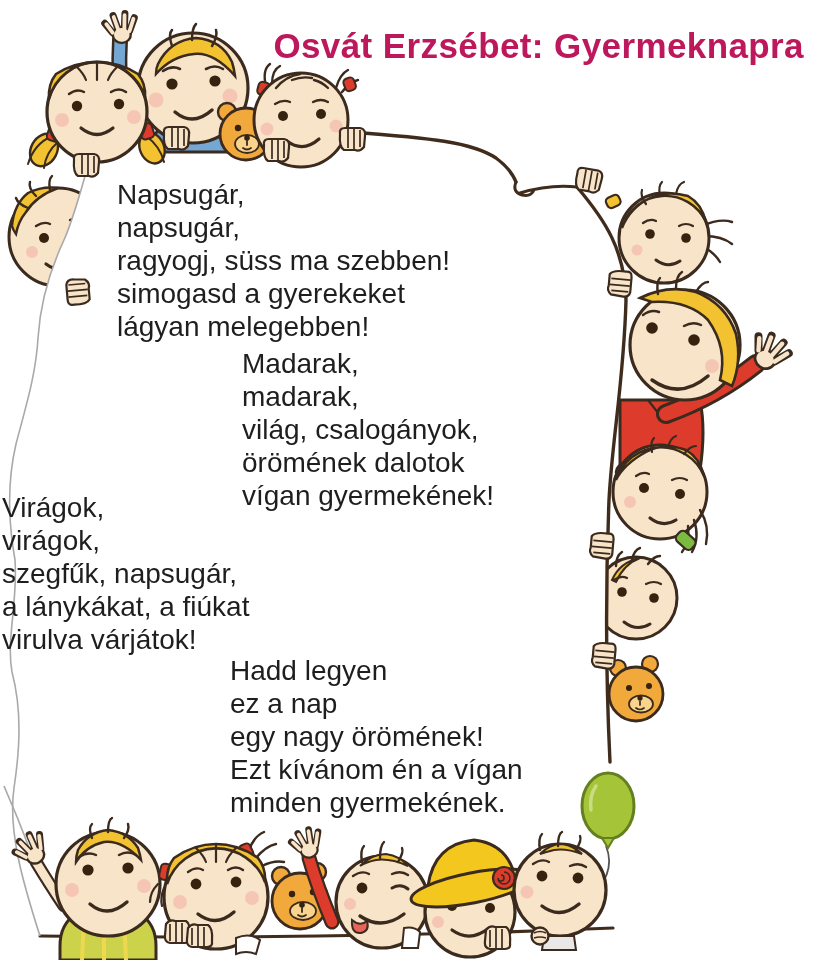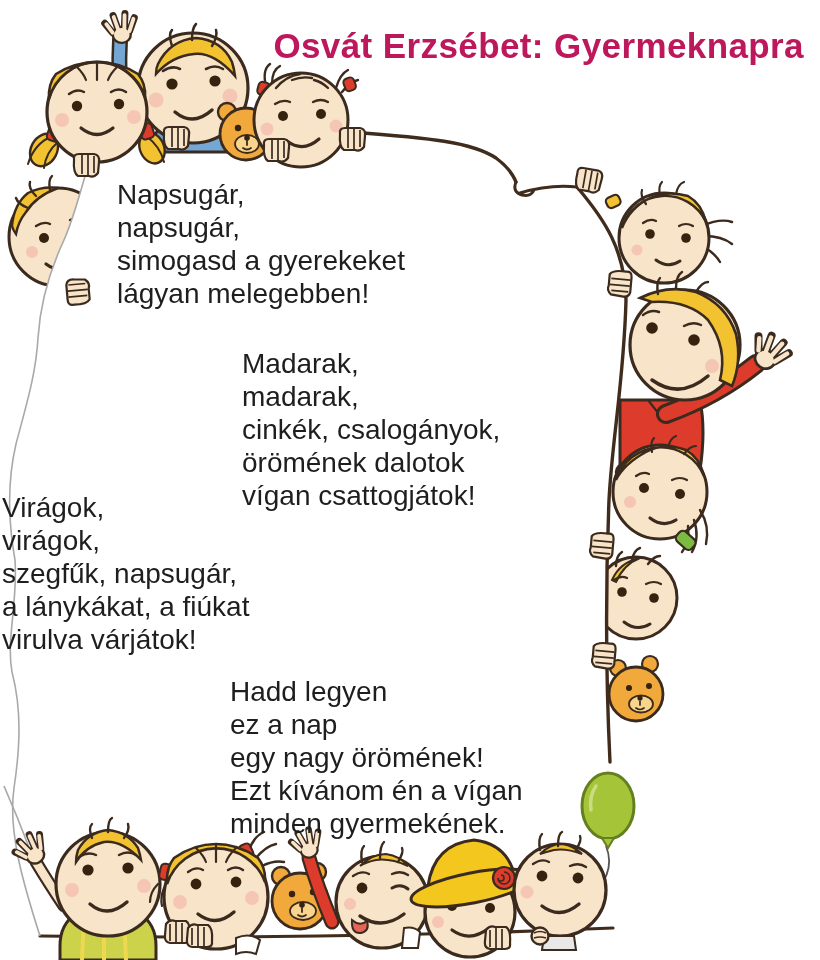--- a/index.html
+++ b/index.html
@@ -303,6 +303,7 @@
 <div class="stanza s1">
   <div>Napsugár,</div>
   <div>napsugár,</div>
+  <div>ragyogj, süss ma szebben!</div>
   <div>simogasd a gyerekeket</div>
   <div>lágyan melegebben!</div>
 </div>

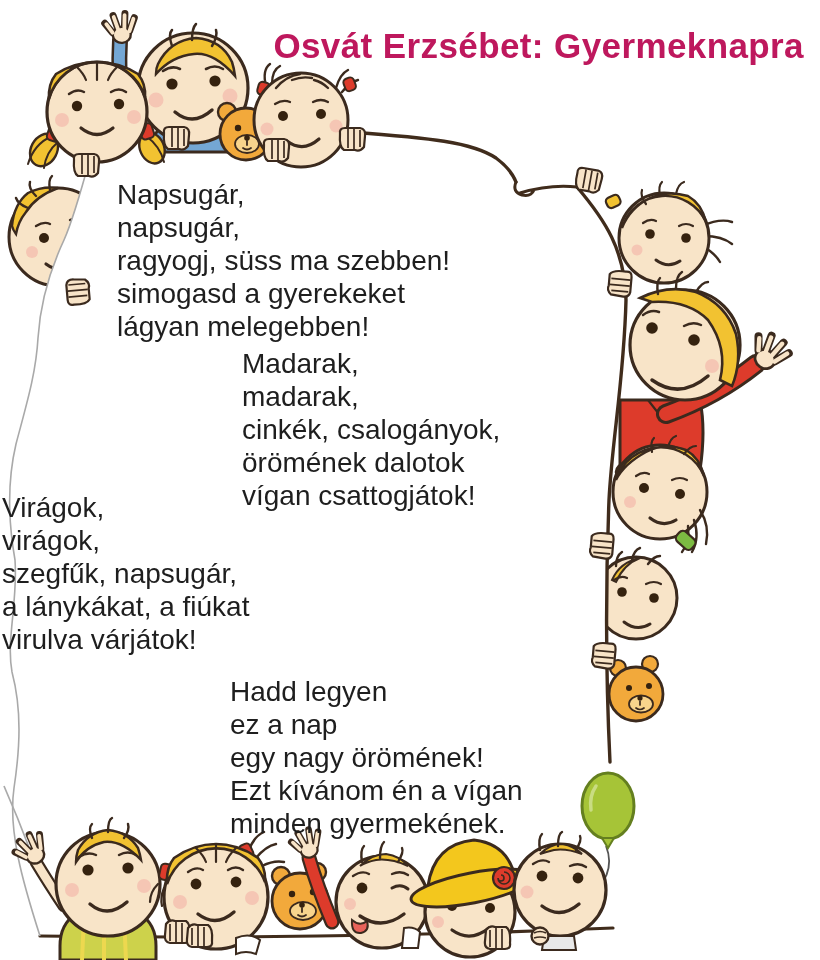--- a/index.html
+++ b/index.html
@@ -311,7 +311,7 @@
 <div class="stanza s2">
   <div>Madarak,</div>
   <div>madarak,</div>
-  <div>cinkék, csalogányok,</div>
+  <div>világ, csalogányok,</div>
   <div>örömének dalotok</div>
   <div>vígan csattogjátok!</div>
 </div>

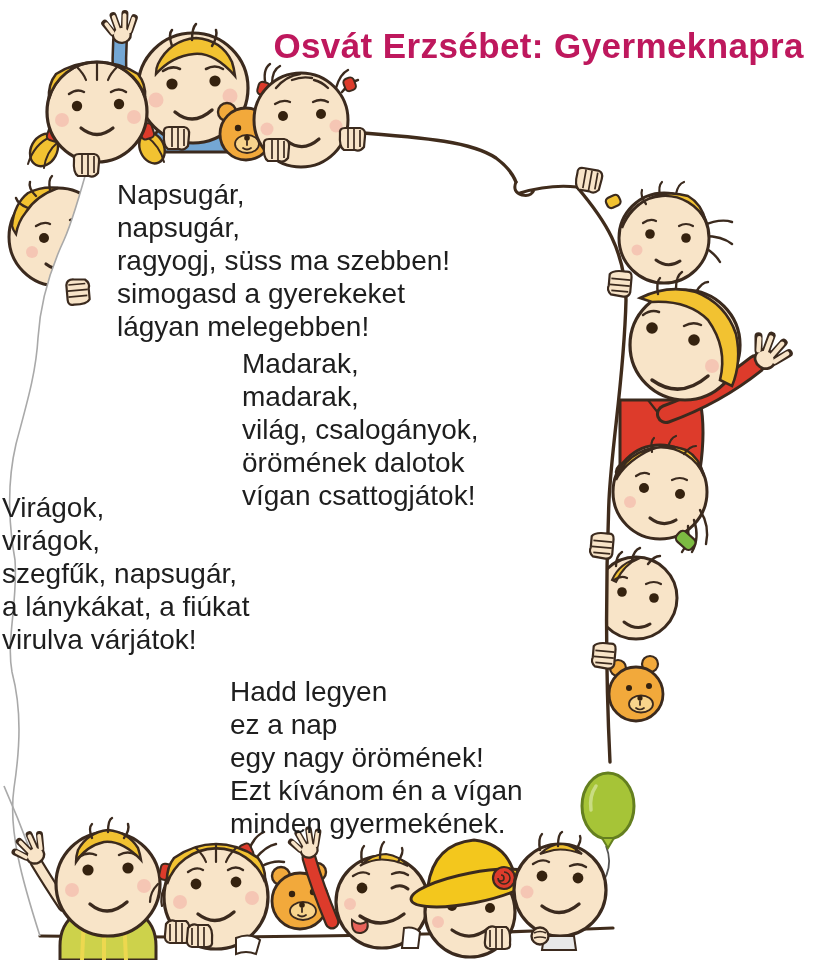--- a/index.html
+++ b/index.html
@@ -313,7 +313,7 @@
   <div>madarak,</div>
   <div>világ, csalogányok,</div>
   <div>örömének dalotok</div>
-  <div>vígan csattogjátok!</div>
+  <div>vígan gyermekének!</div>
 </div>
 
 <div class="stanza s3">

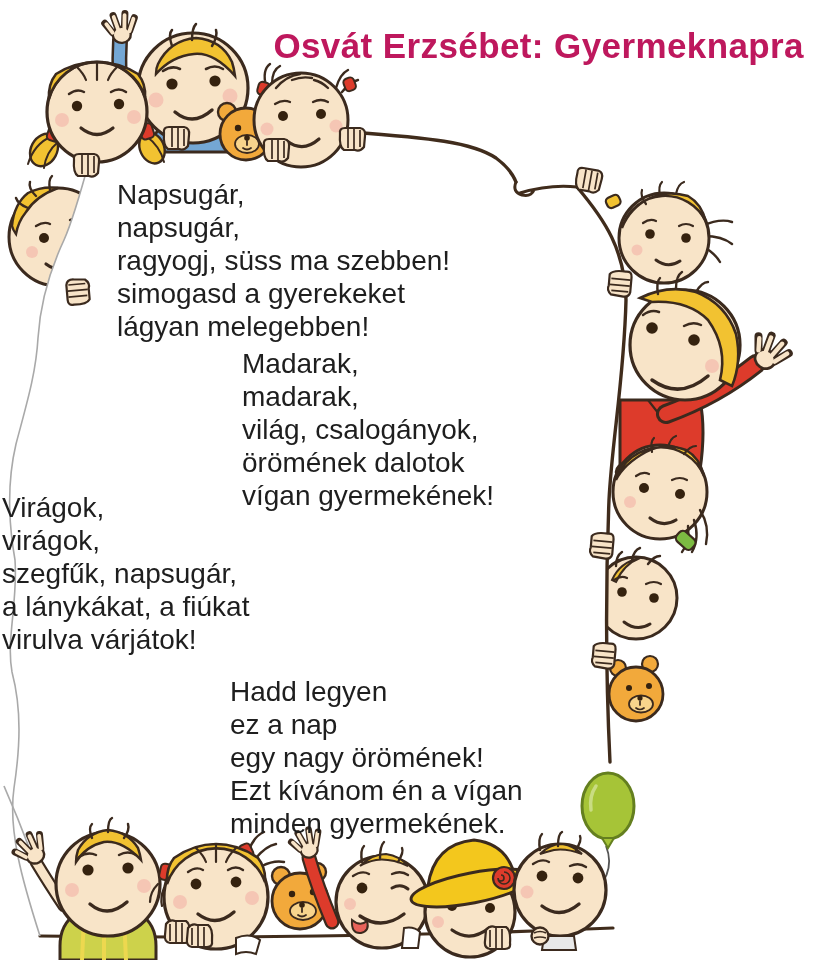--- a/index.html
+++ b/index.html
@@ -18,7 +18,7 @@
   .s1{left:117px;top:178px;width:360px}
   .s2{left:242px;top:347px;width:360px}
   .s3{left:2px;top:491px;width:360px}
-  .s4{left:230px;top:675px;width:360px}
+  .s4{left:230px;top:654px;width:360px}
   #scene{position:absolute;left:0;top:0;z-index:1}
 </style>
 </head>

